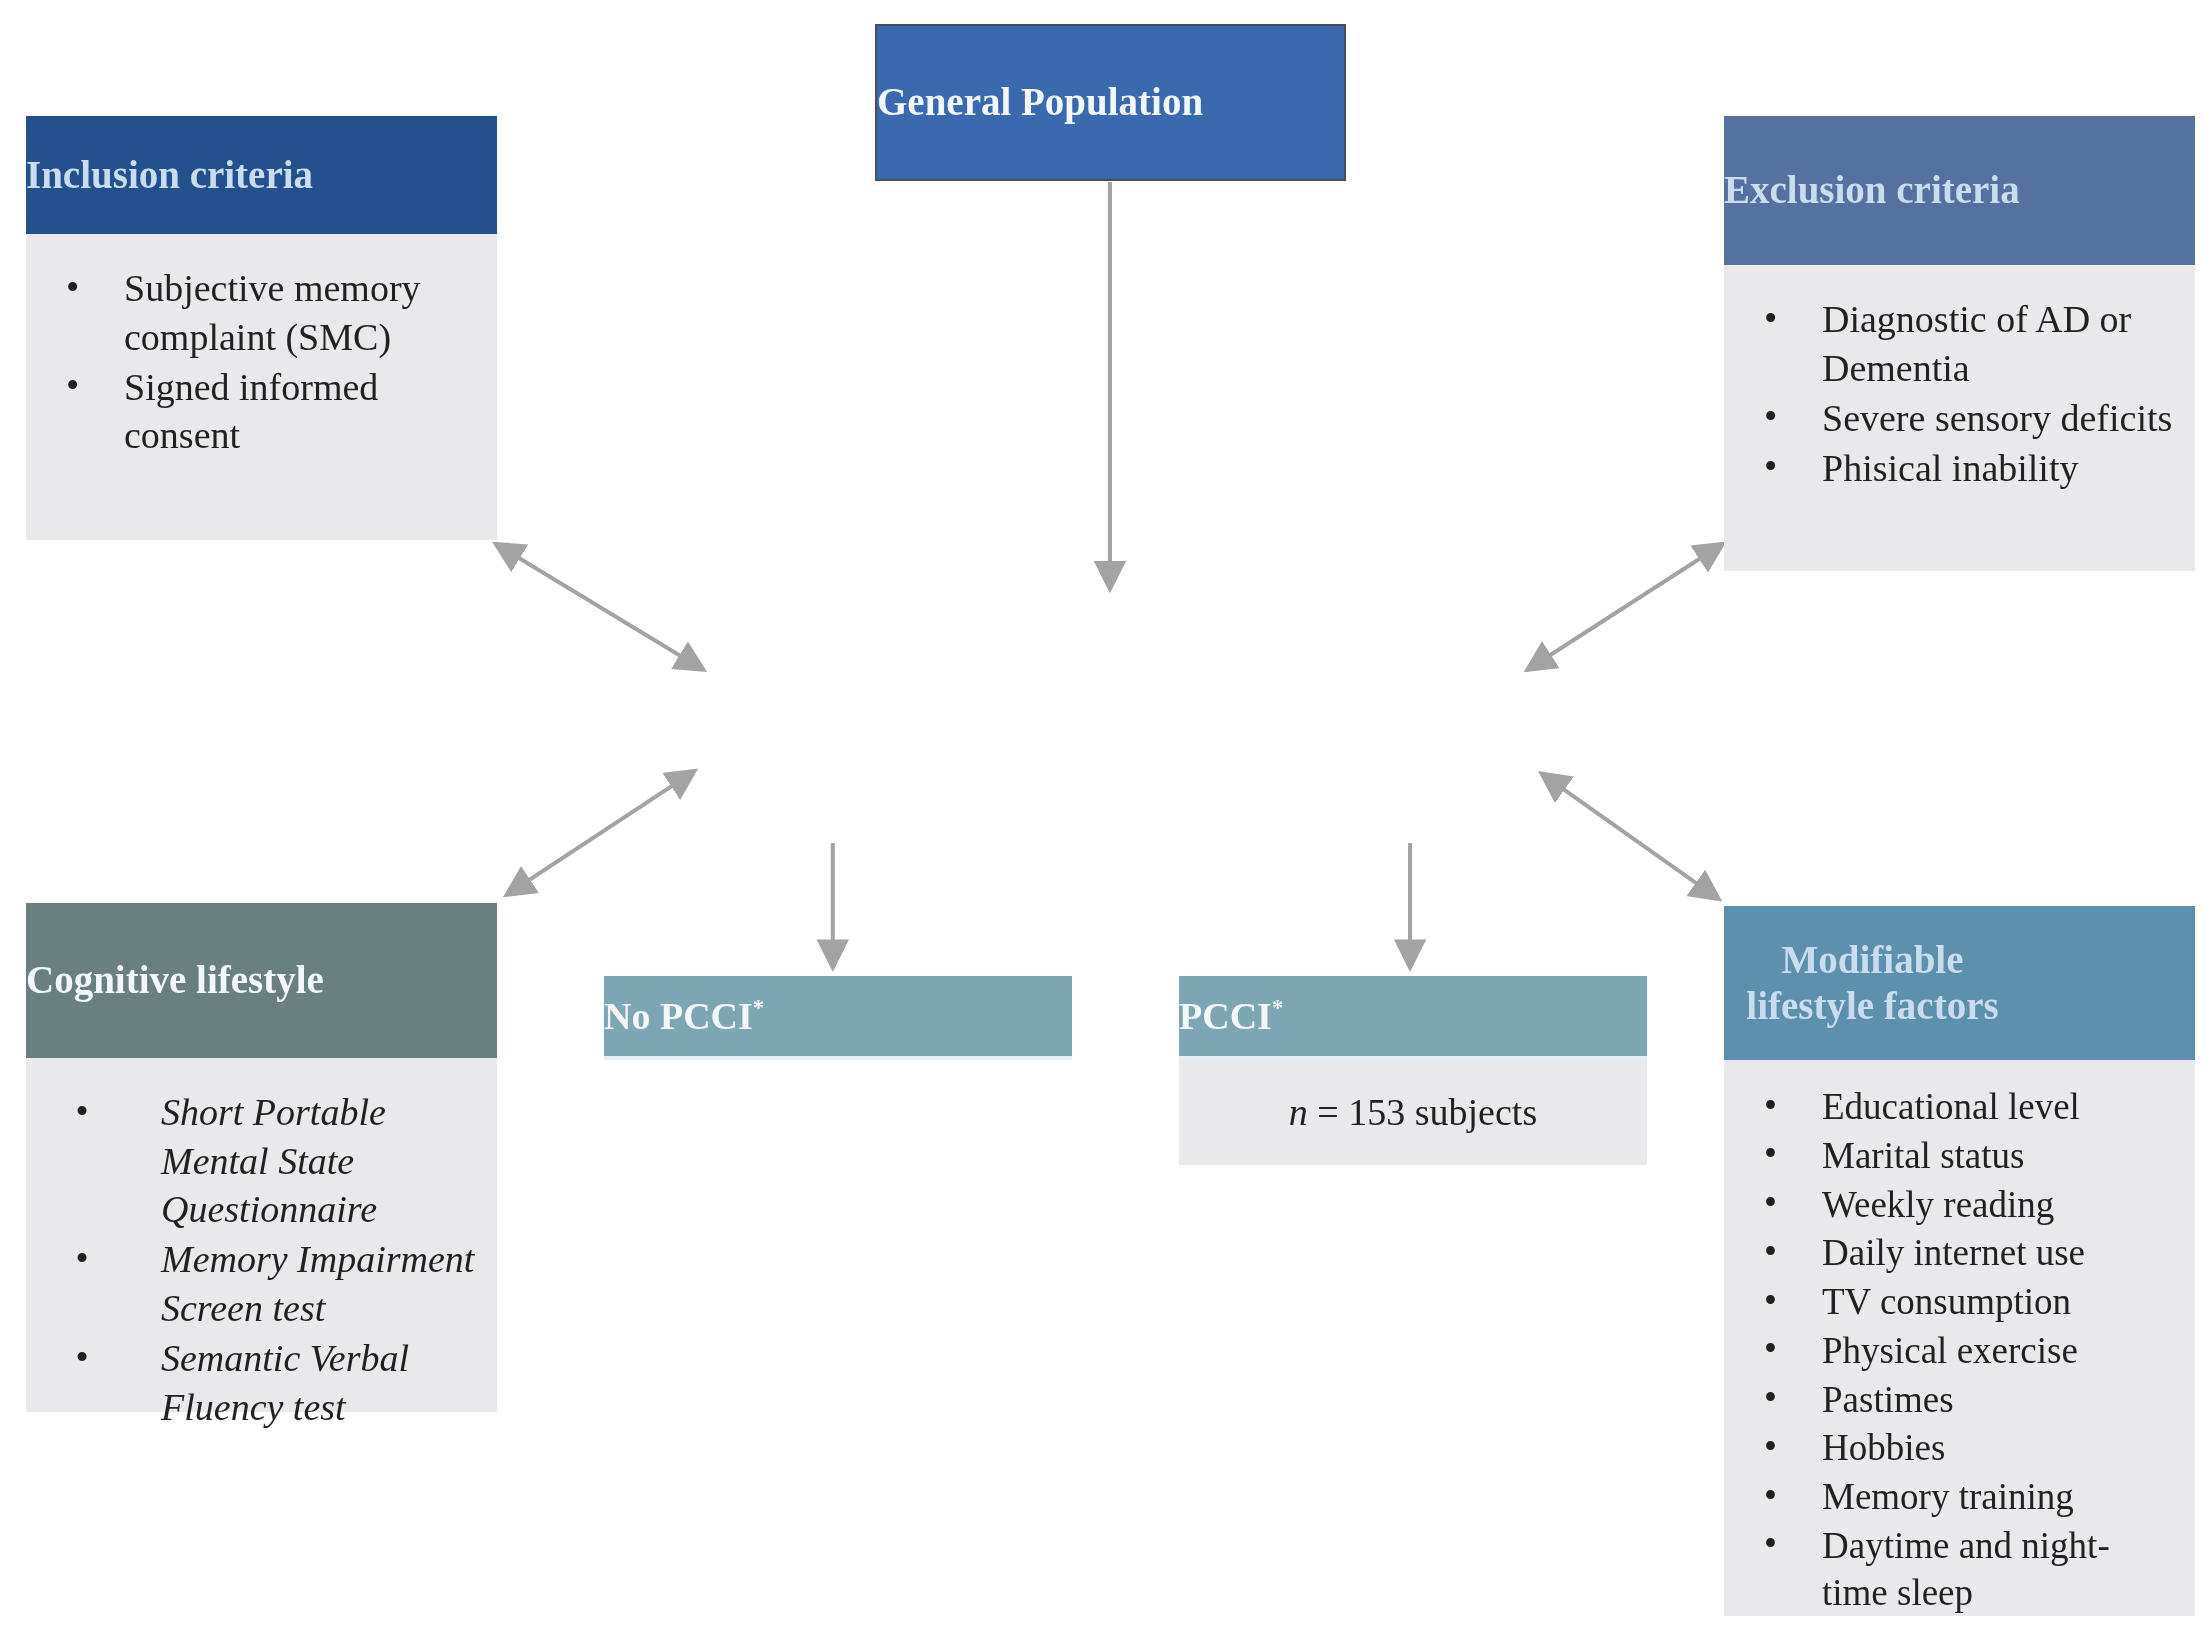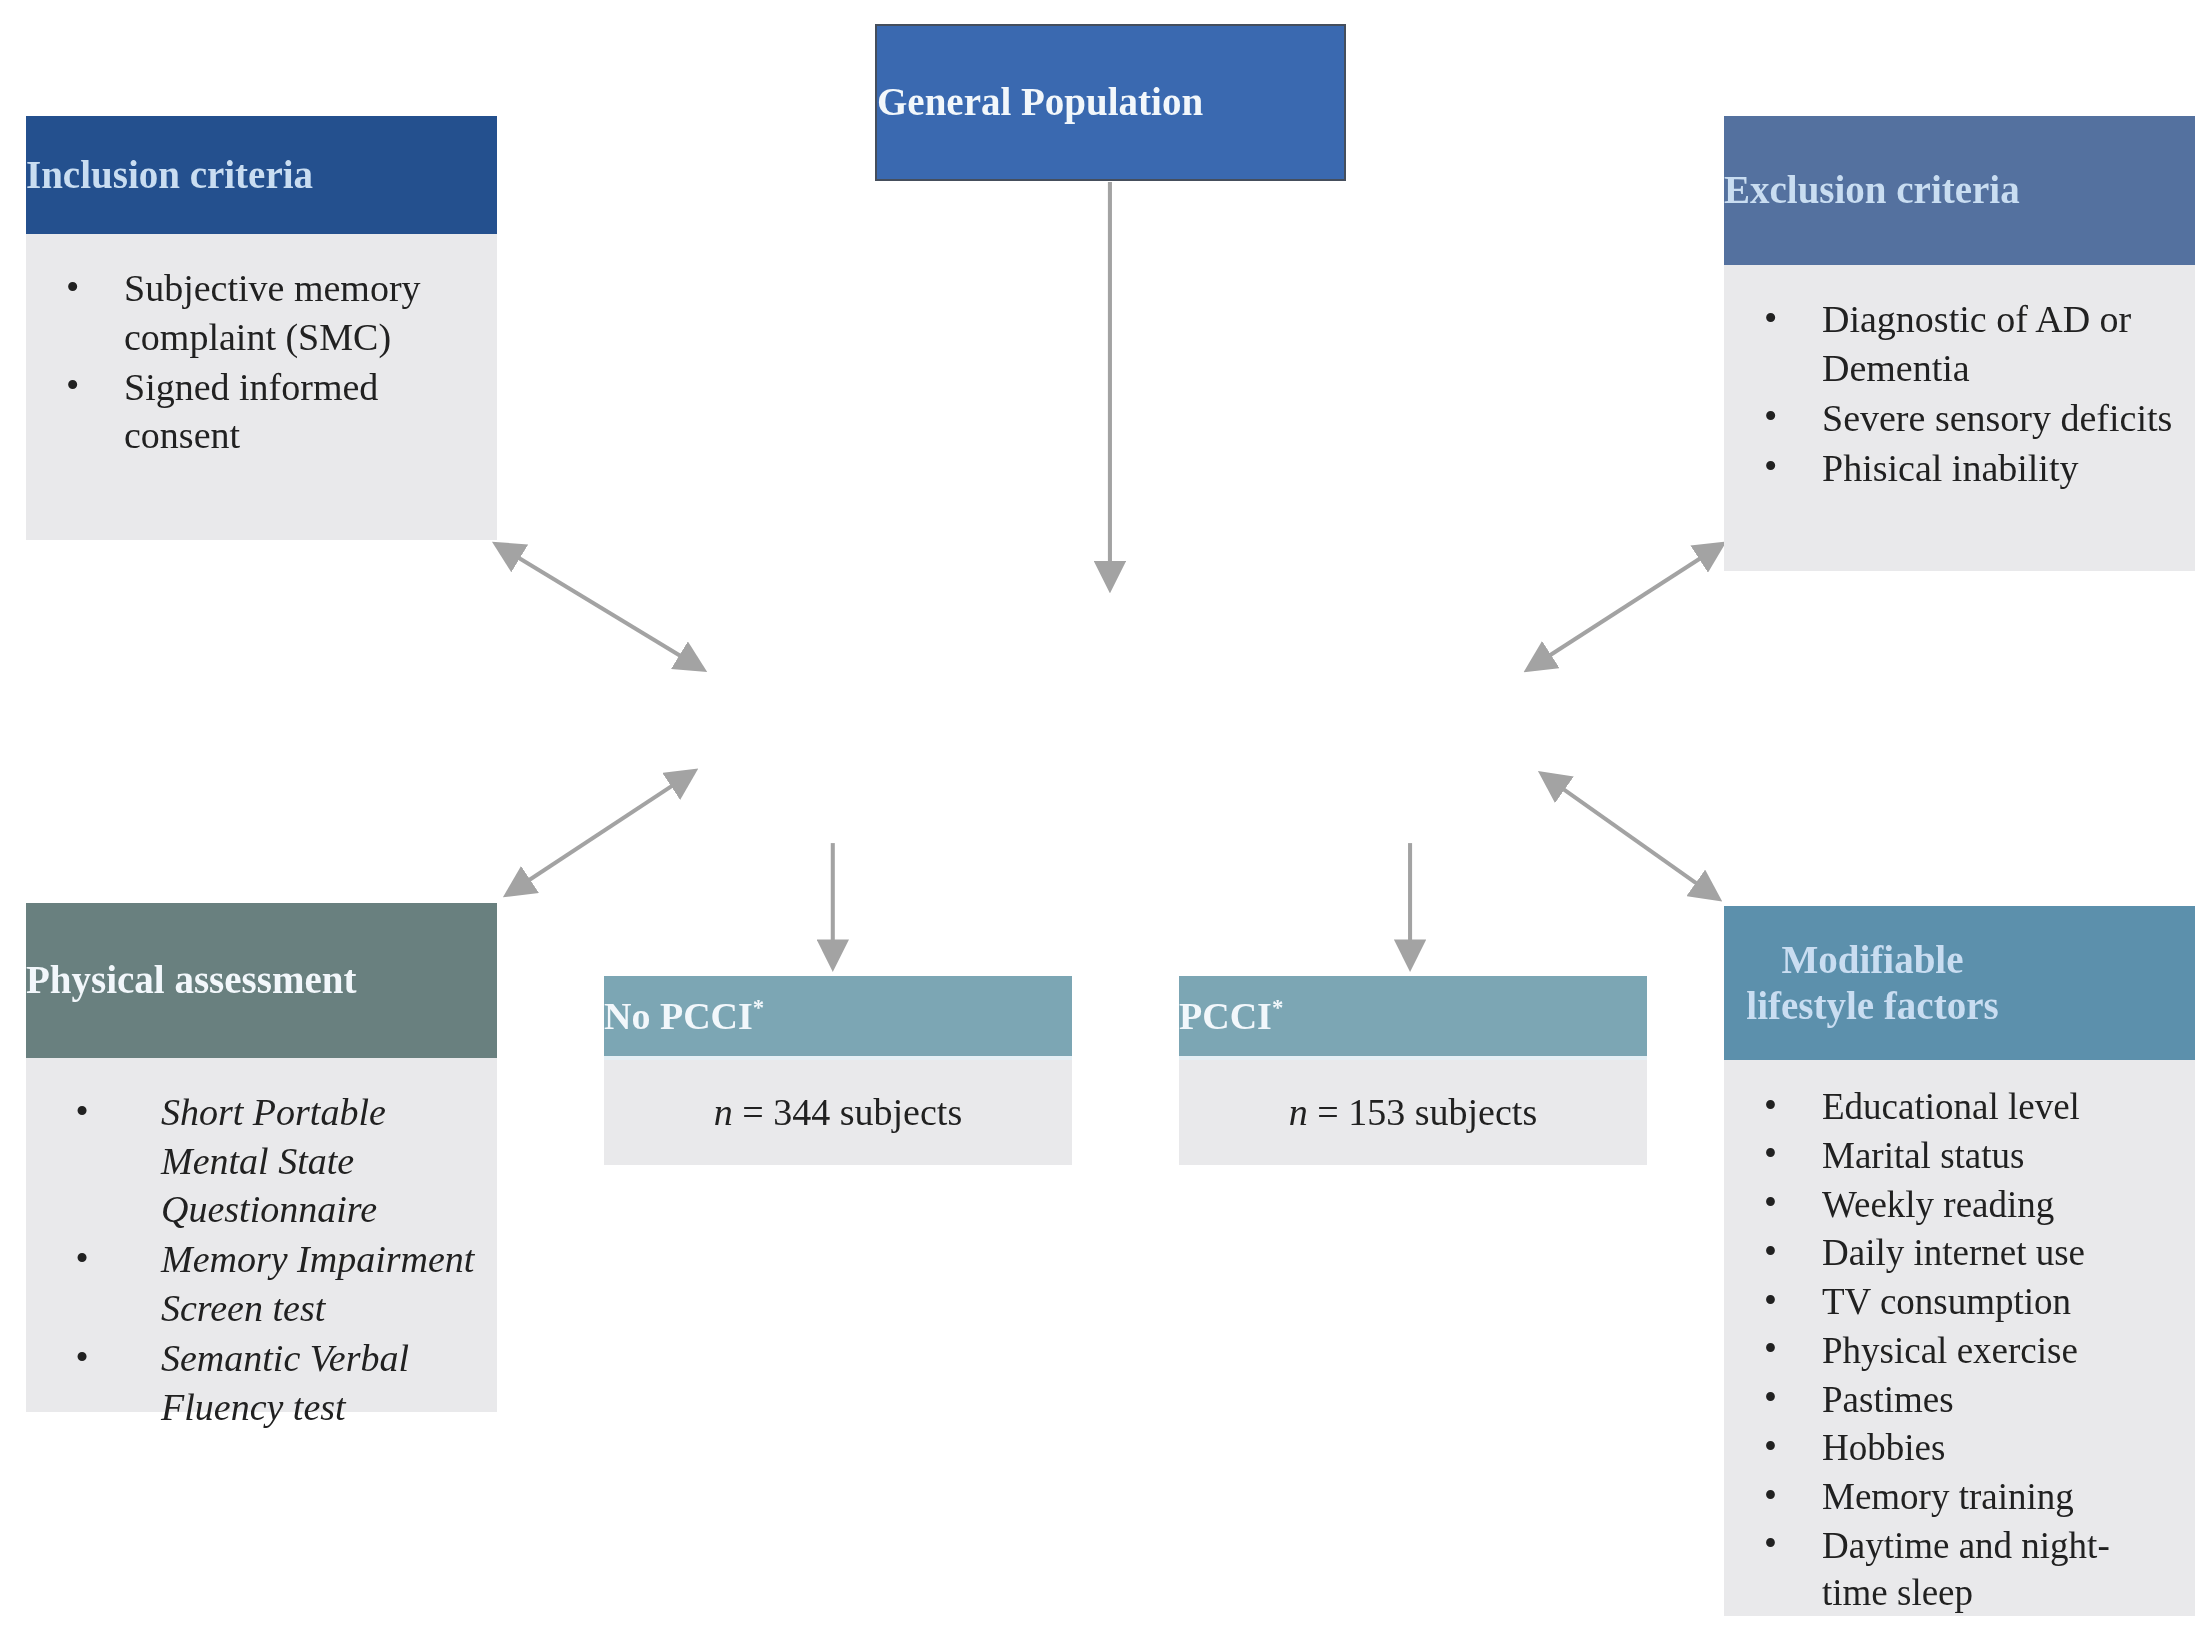--- a/index.html
+++ b/index.html
@@ -109,7 +109,7 @@
 
   <div class="box" style="left:26px;top:903px;width:471px;">
     <div class="hdr hdr-cognitive" style="height:155px;">
-      <span>Physical assessment</span>
+      <span>Cognitive lifestyle</span>
     </div>
     <div class="panel-body" style="height:354px;">
       <ul class="blist indent-lg italic-list">

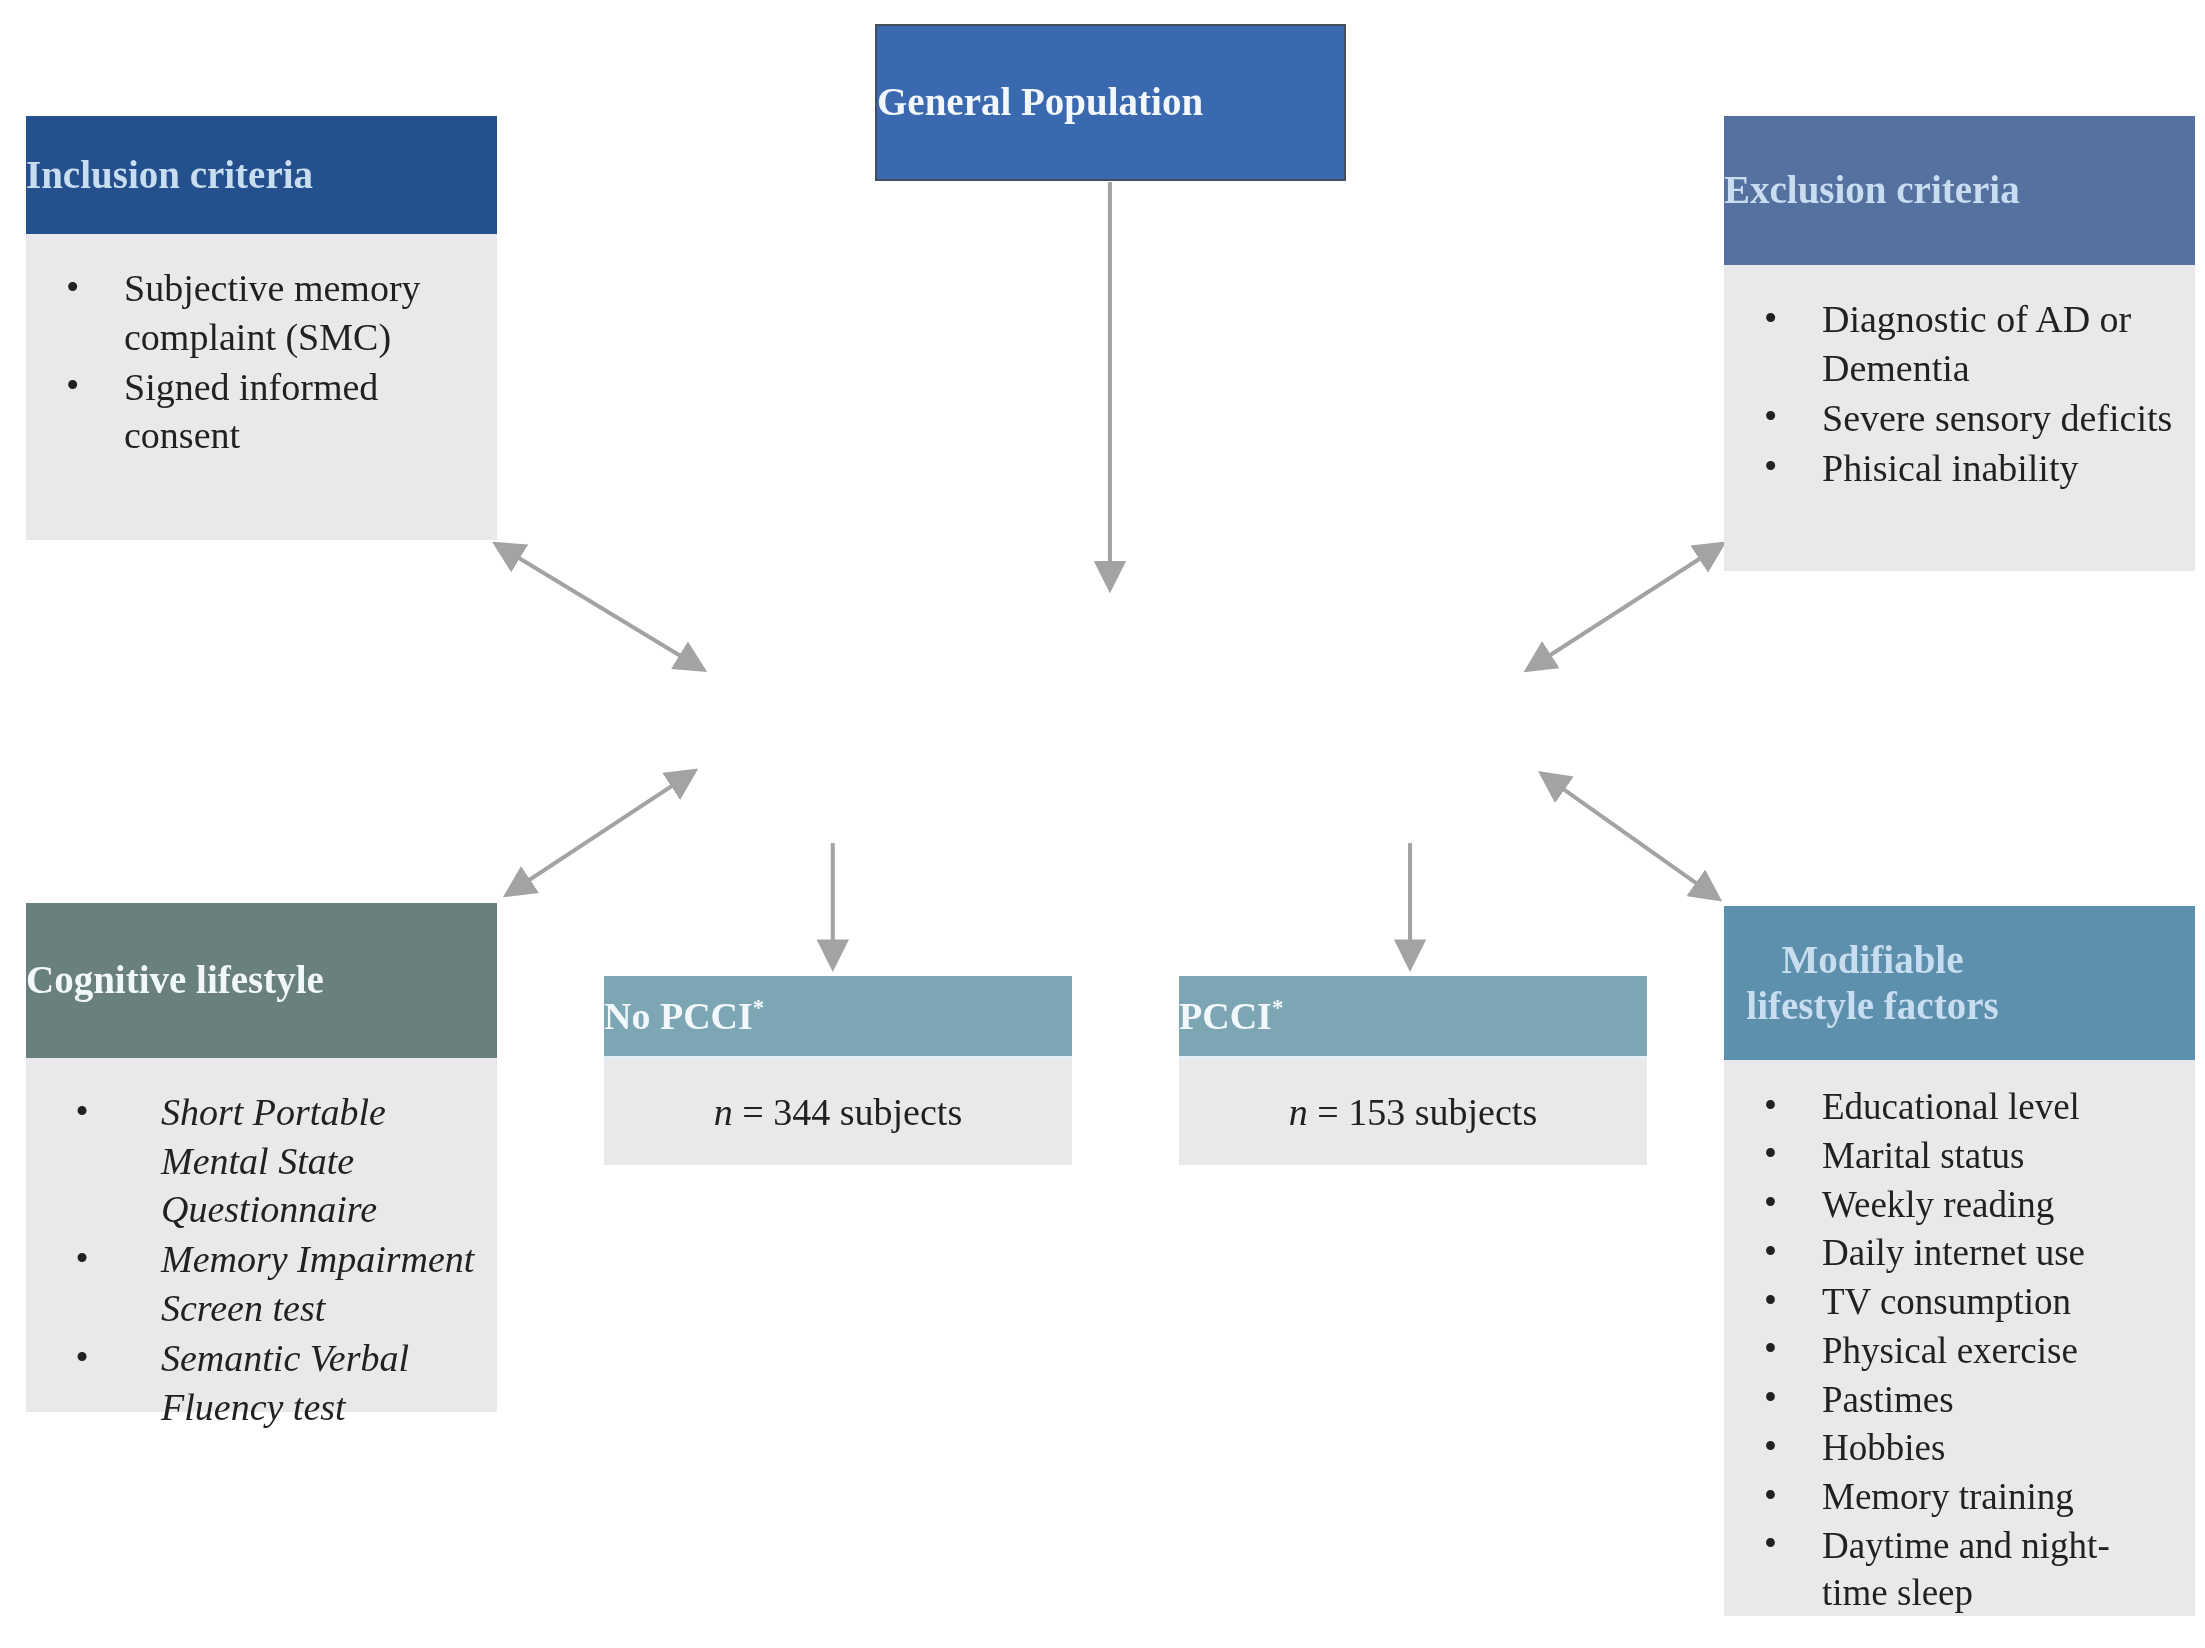--- a/index.html
+++ b/index.html
@@ -124,9 +124,6 @@
     <div class="hdr hdr-pcci" style="height:84px;">
       <span><span>No PCCI</span><sup>*</sup></span>
     </div>
-    <div class="panel-body" style="height:105px;display:flex;align-items:center;justify-content:center;">
-      <div class="nline"><i>n</i><span> = 344 subjects</span></div>
-    </div>
   </div>
 
   <div class="box" style="left:1179px;top:976px;width:468px;">

